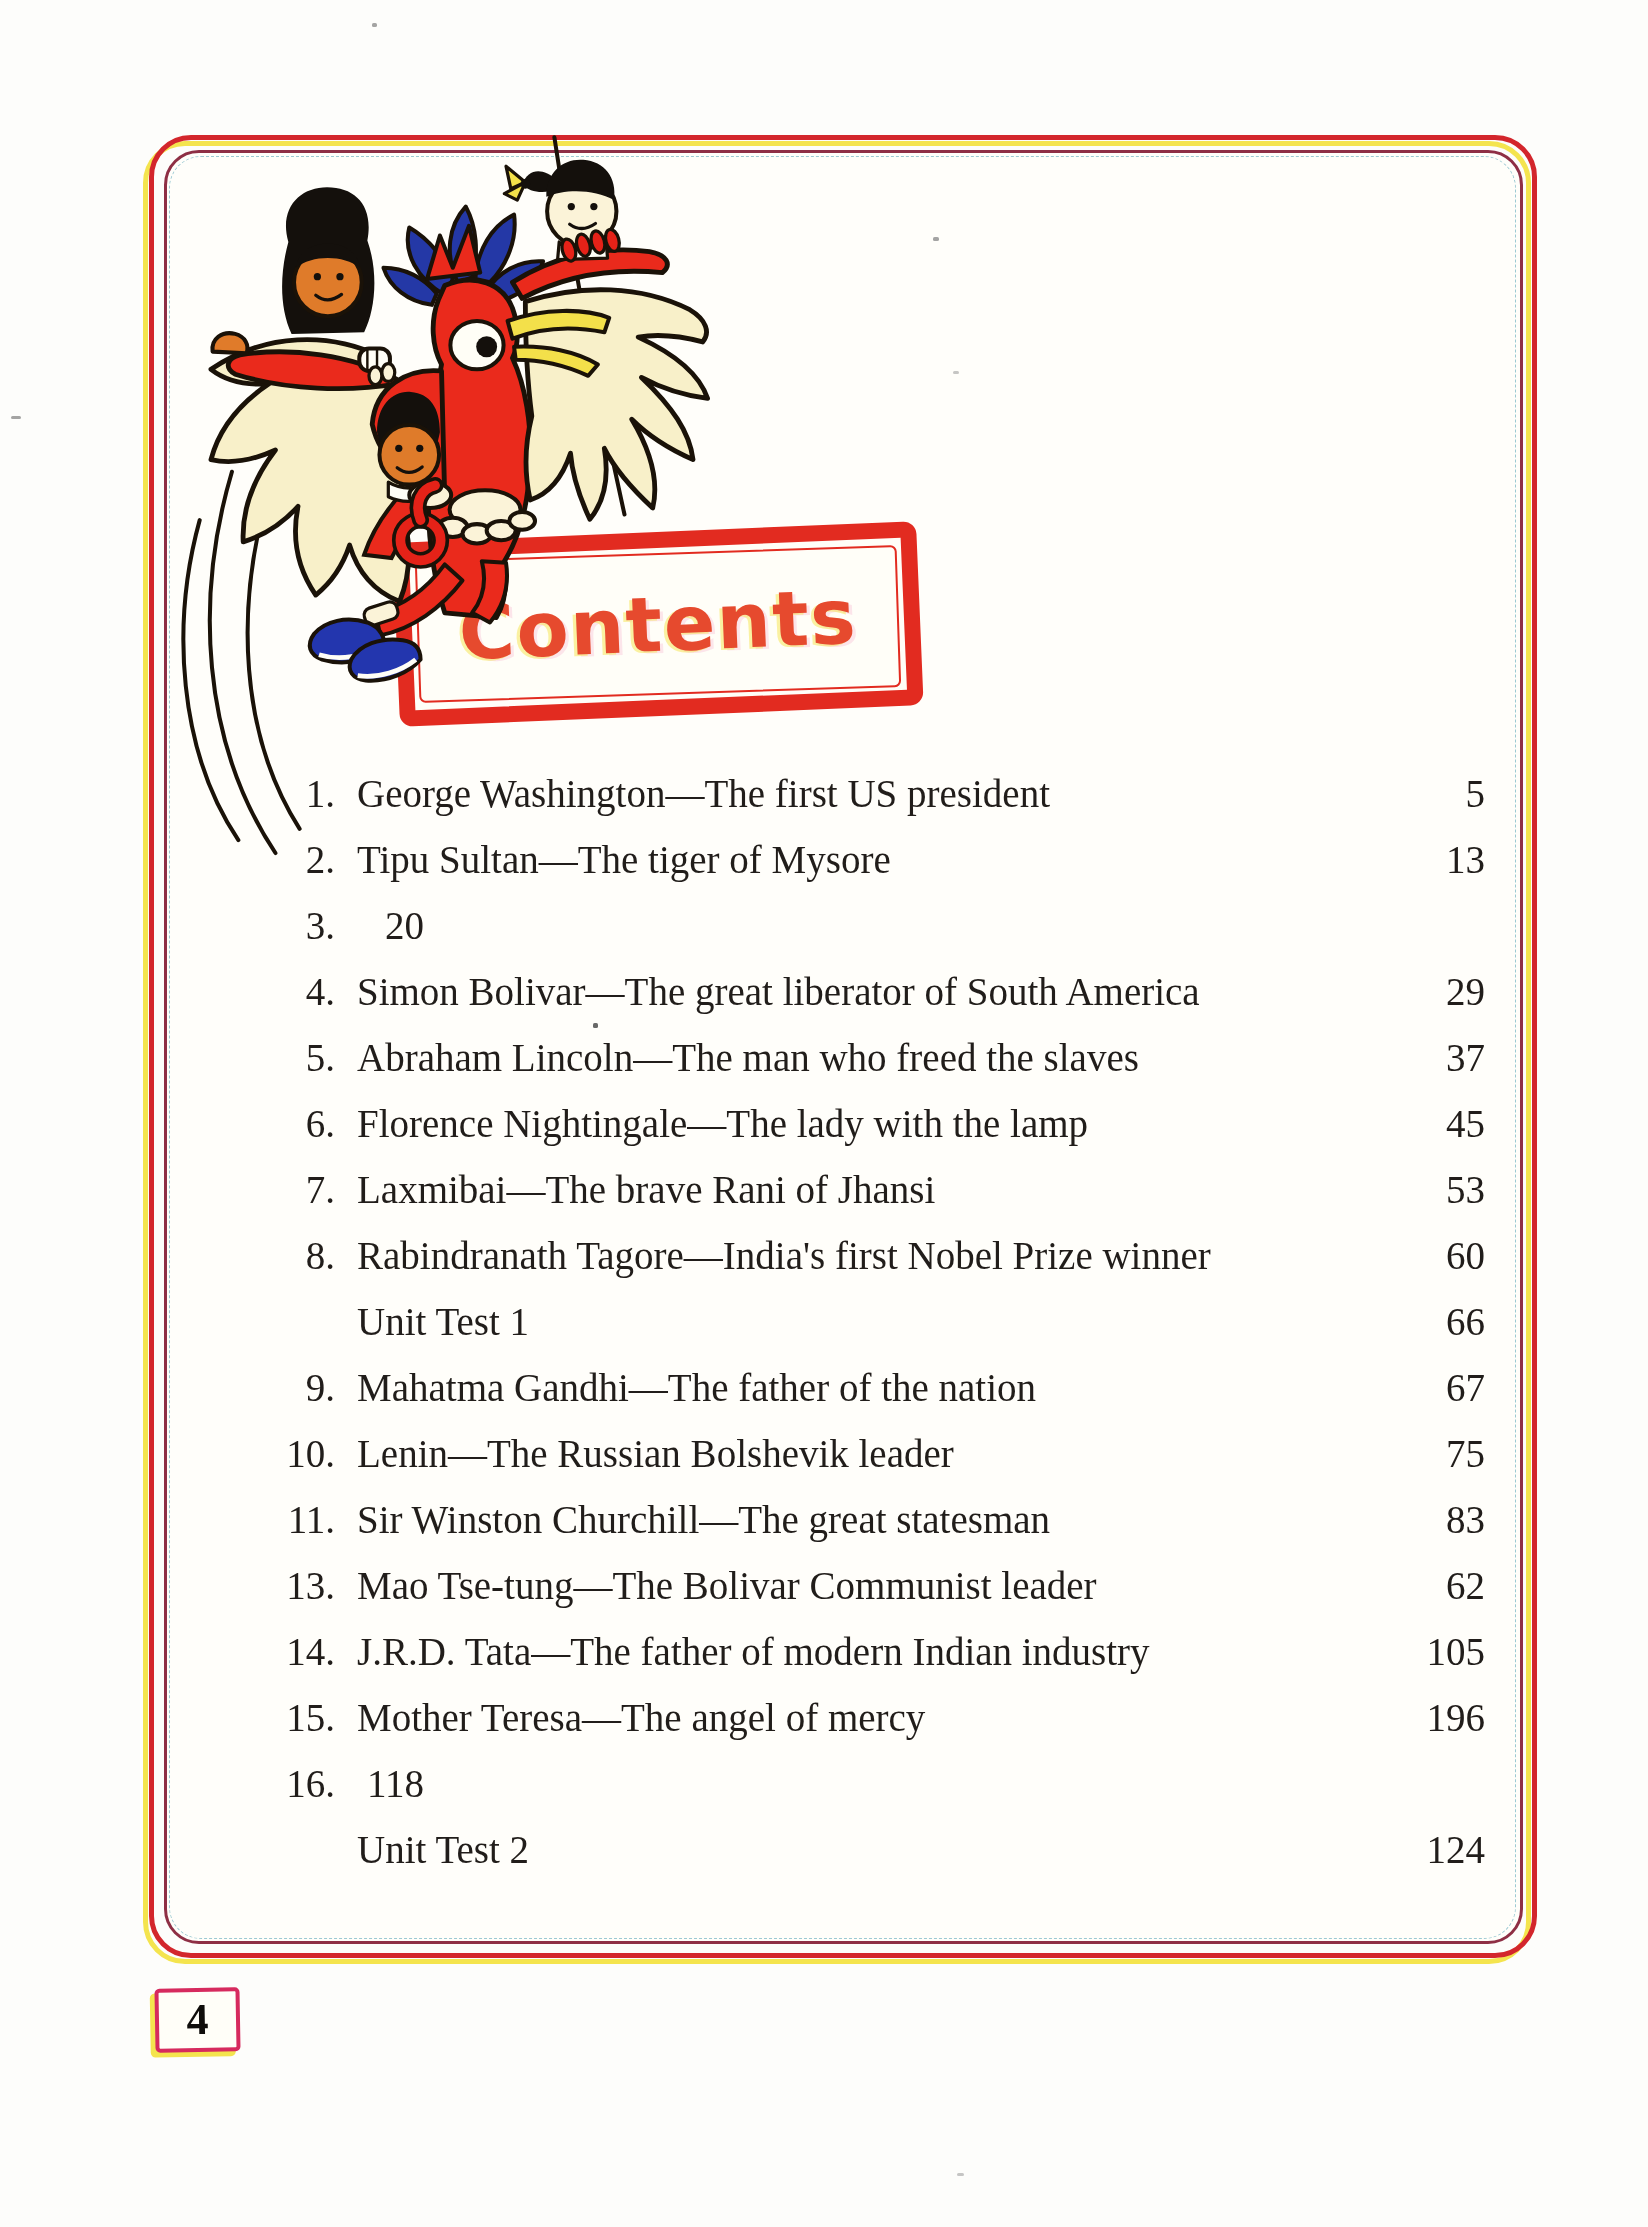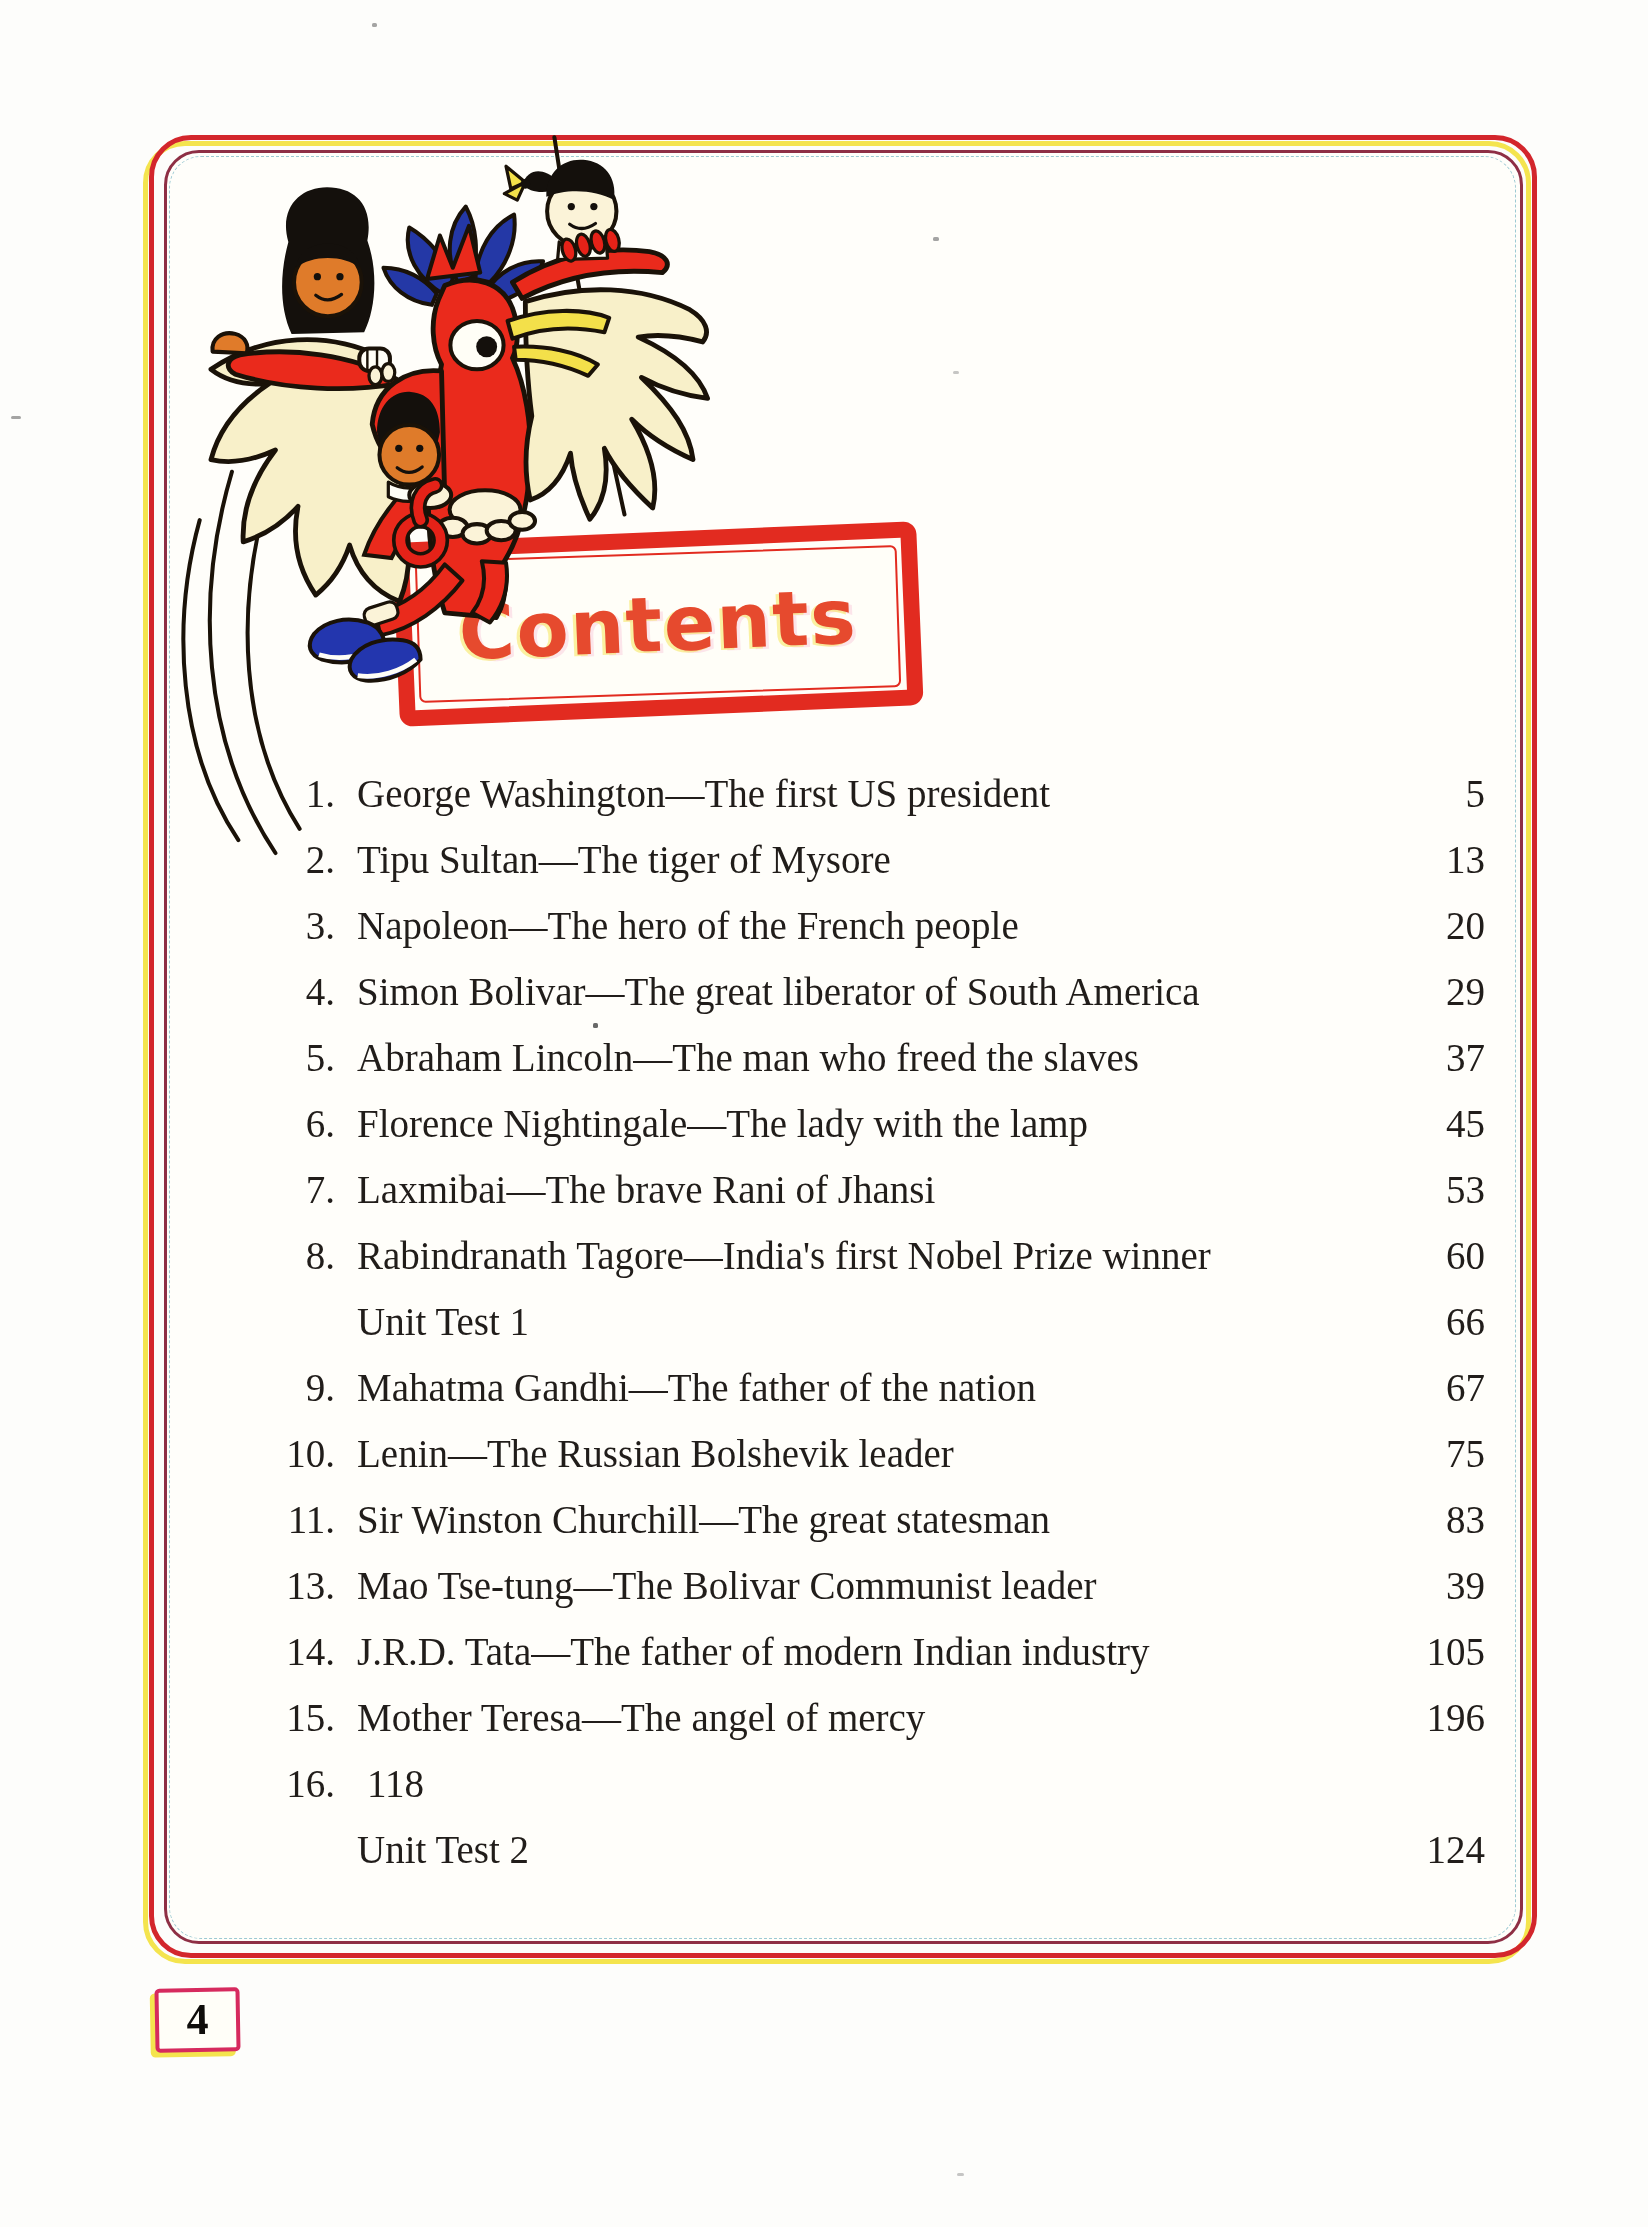--- a/index.html
+++ b/index.html
@@ -189,7 +189,6 @@
     </div>
       <div class="toc-row">
       <span class="toc-num">3.</span>
-      <span class="toc-title">Napoleon—The hero of the French people</span>
       <span class="toc-page">20</span>
     </div>
       <div class="toc-row">

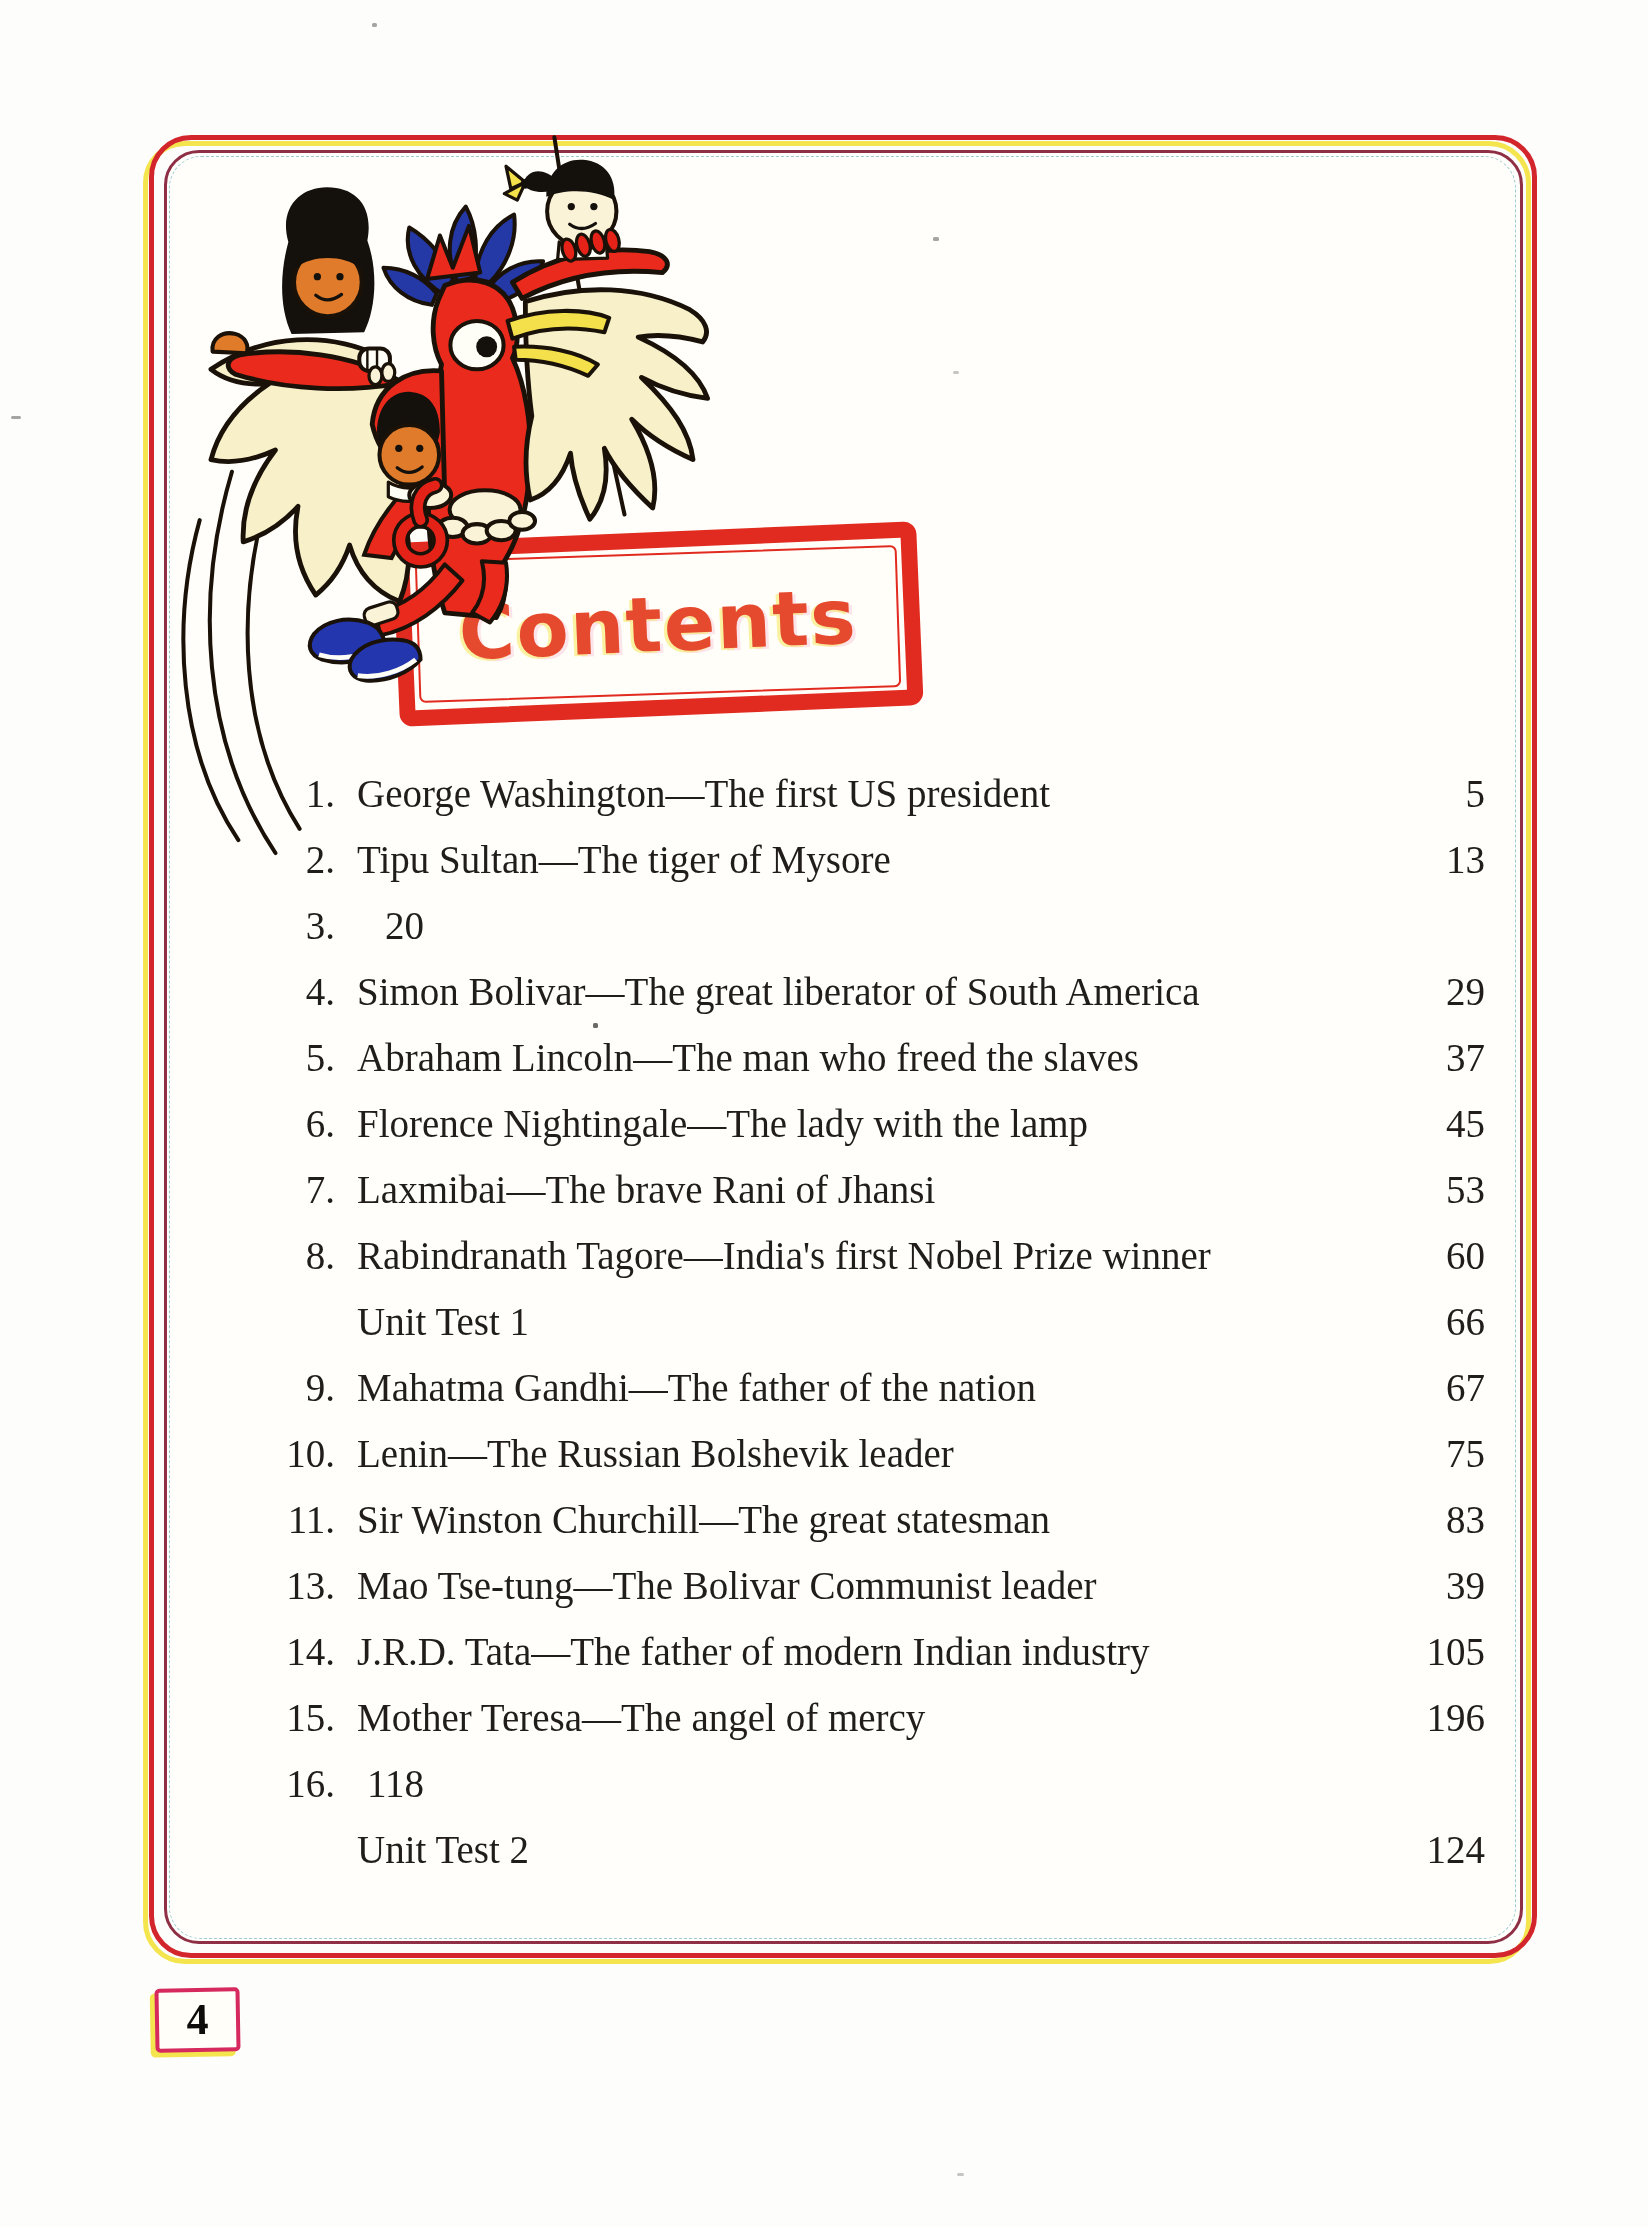--- a/index.html
+++ b/index.html
@@ -239,7 +239,7 @@
       <div class="toc-row">
       <span class="toc-num">13.</span>
       <span class="toc-title">Mao Tse-tung—The Bolivar Communist leader</span>
-      <span class="toc-page">39</span>
+      <span class="toc-page">62</span>
     </div>
       <div class="toc-row">
       <span class="toc-num">14.</span>

